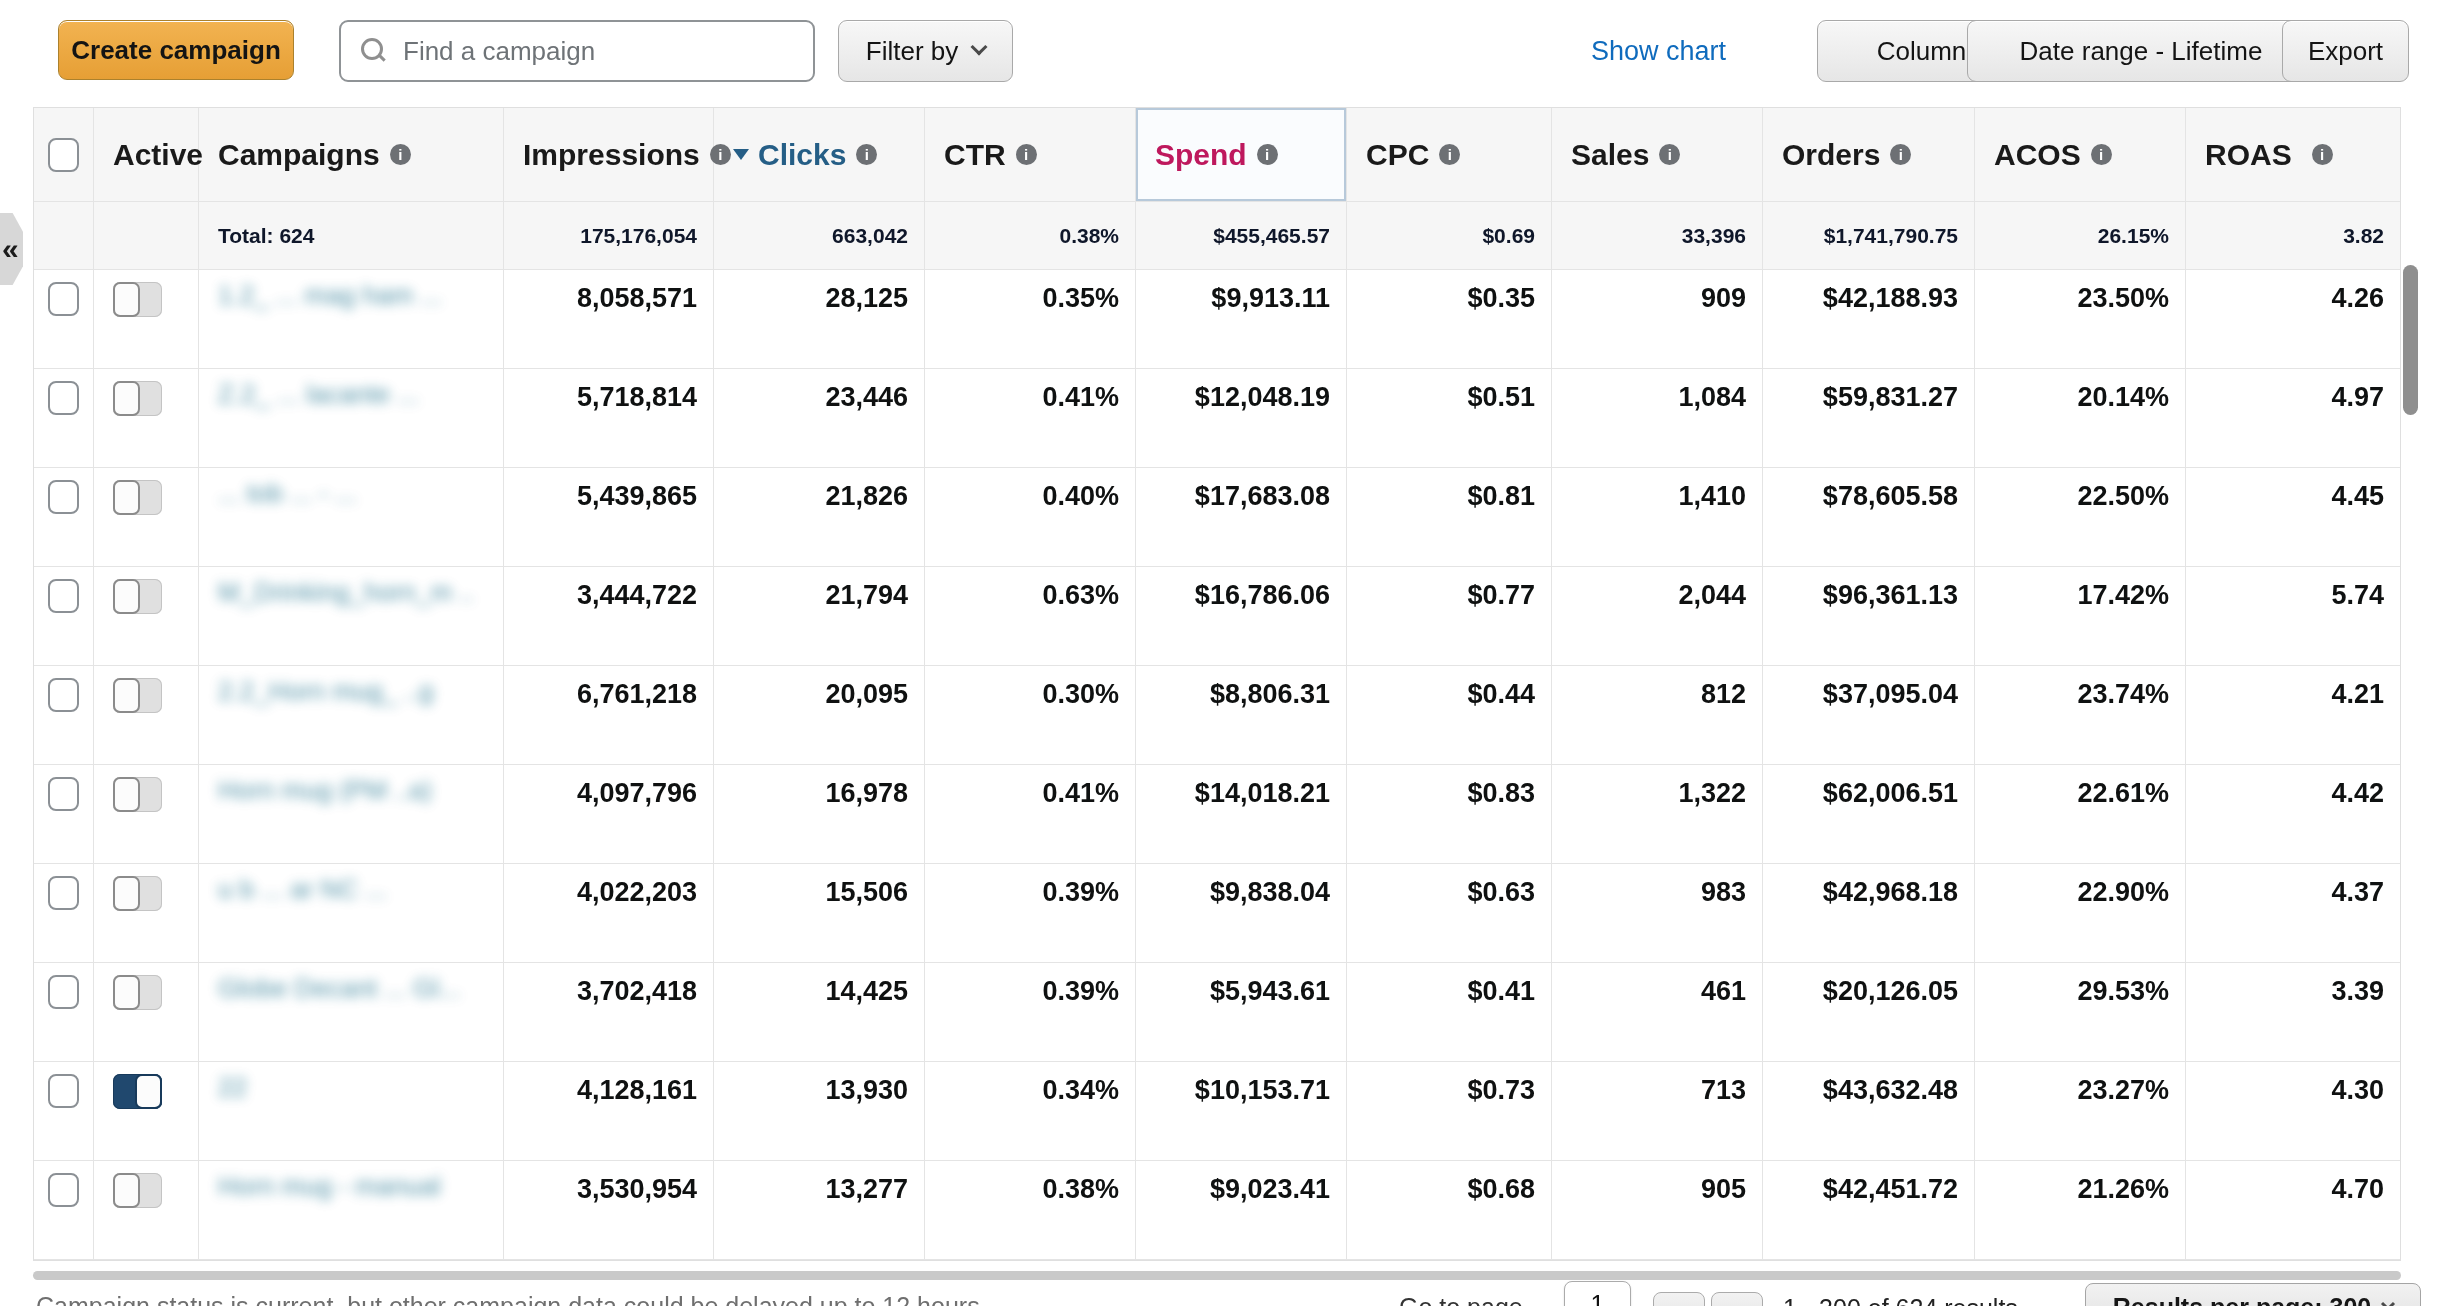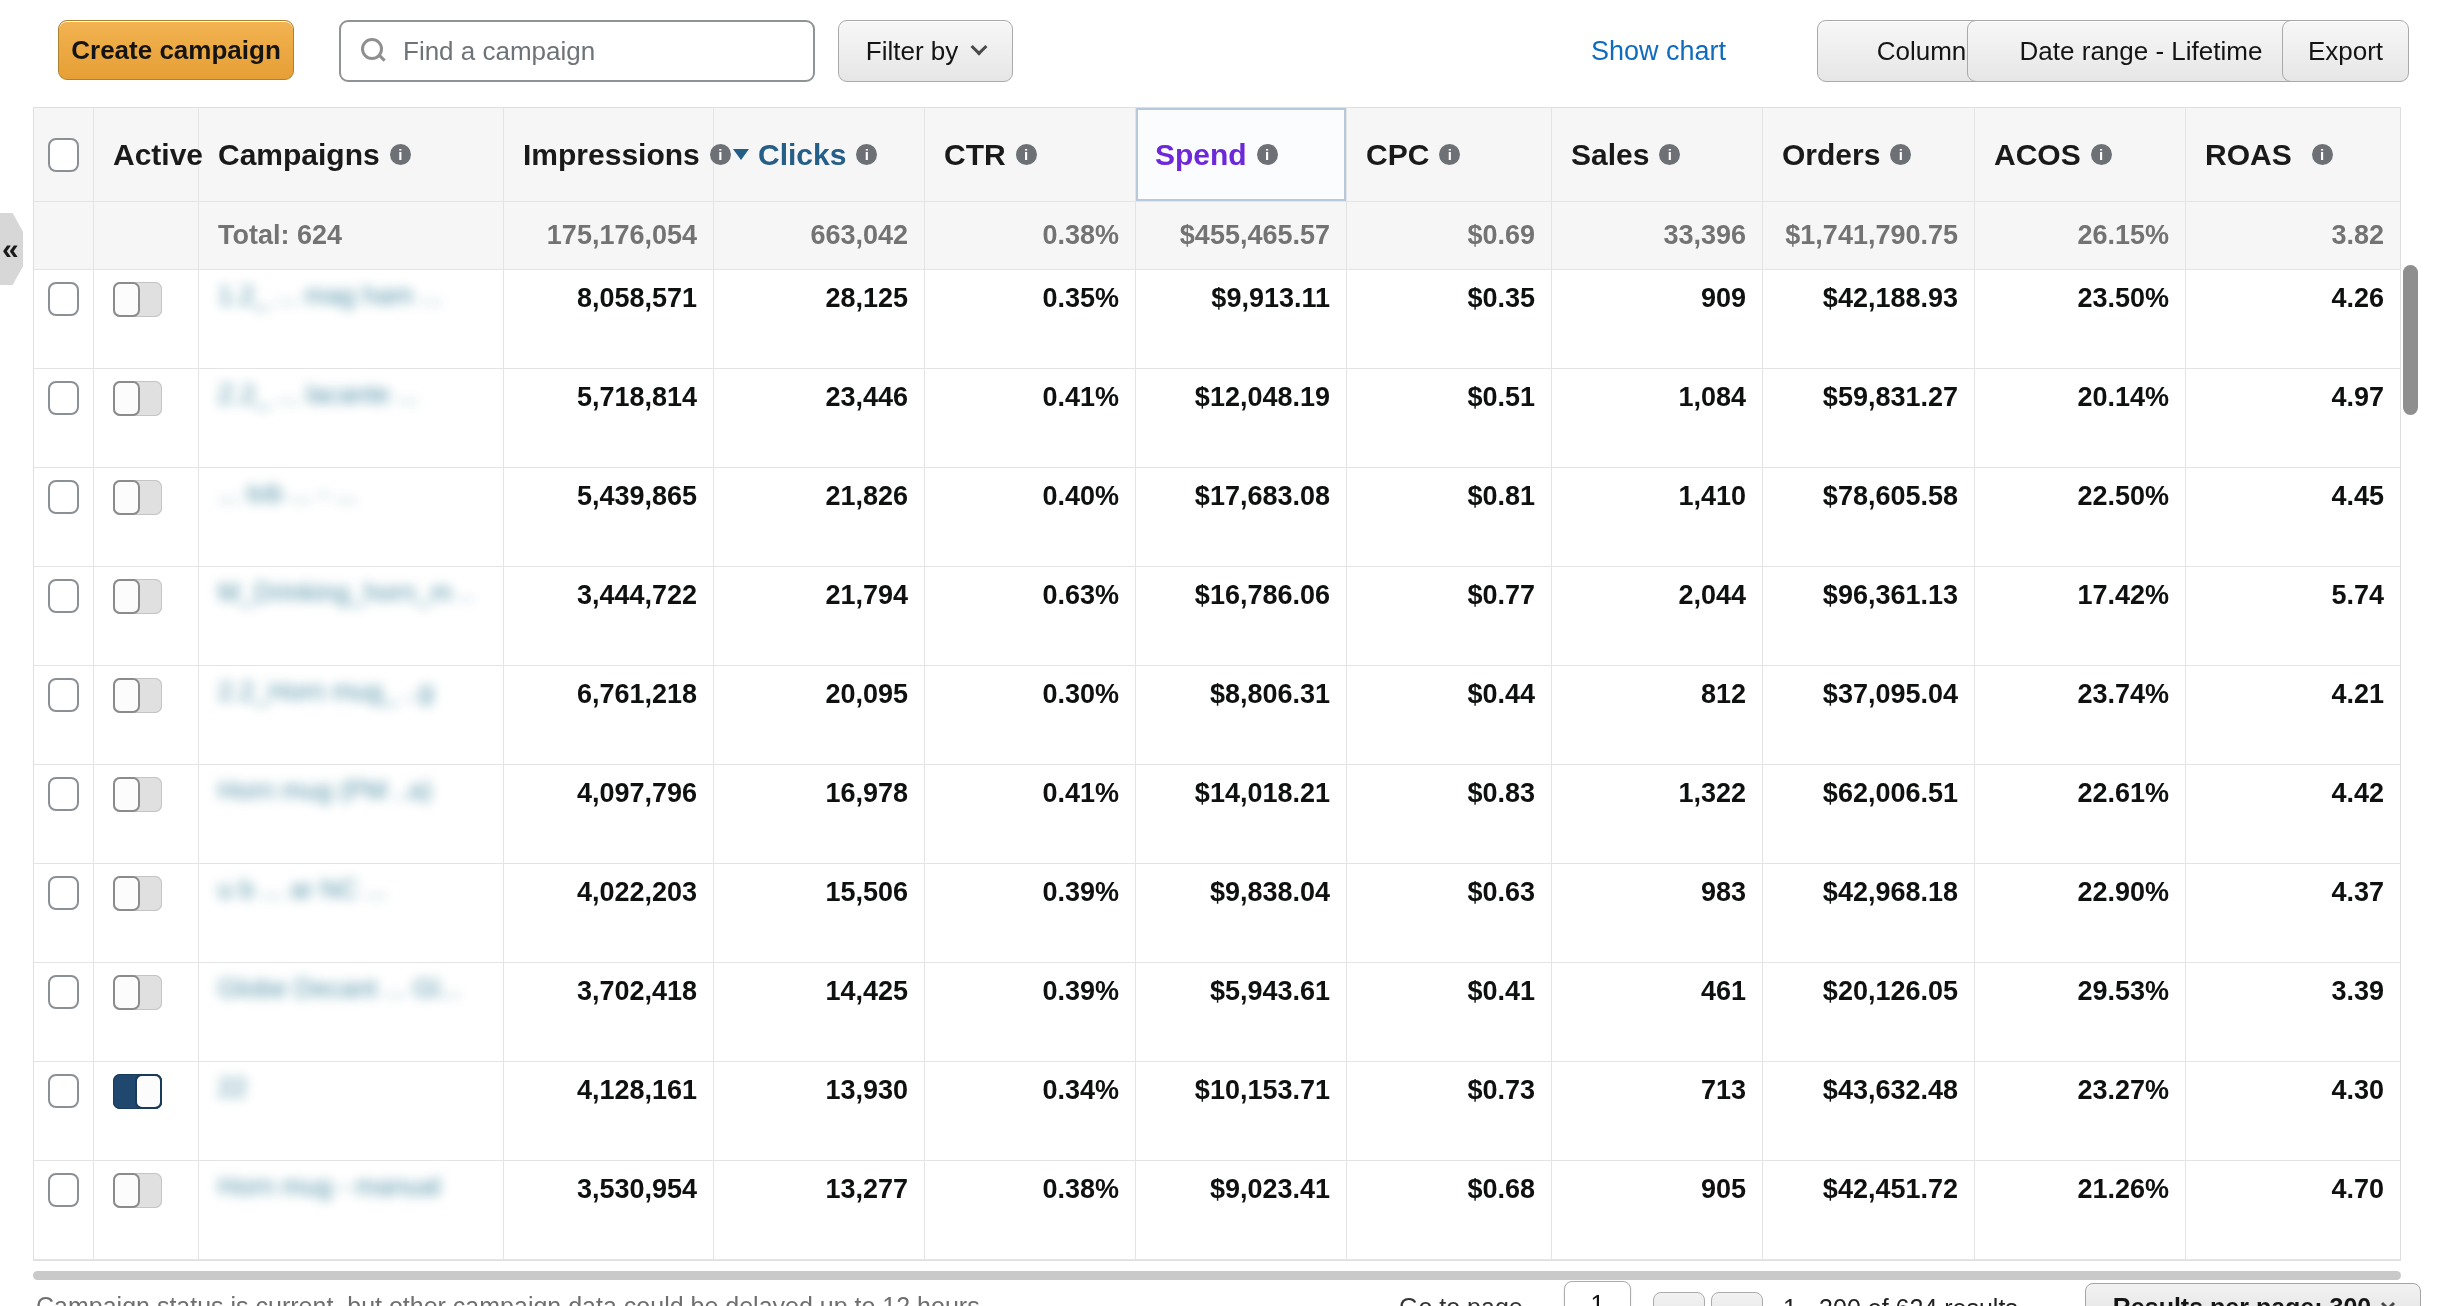--- a/index.html
+++ b/index.html
@@ -55,7 +55,7 @@
                  color:#1a1a1a; }
   .thead .hd-sorted { color:#255e86; }
   .thead .hd-selected { box-shadow:inset 0 0 0 2px #b7c9da; background:#fafcfe; }
-  .thead .hd-selected .hd-label { color:#6d28d9; }
+  .thead .hd-selected .hd-label { color:#be185d; }
   .trow-total { height:68px; background:#f6f6f6; }
   .trow-total > div { align-items:center; font-size:27px; font-weight:600; color:#737373; }
   .trow-total .c-label { padding-left:19px; }

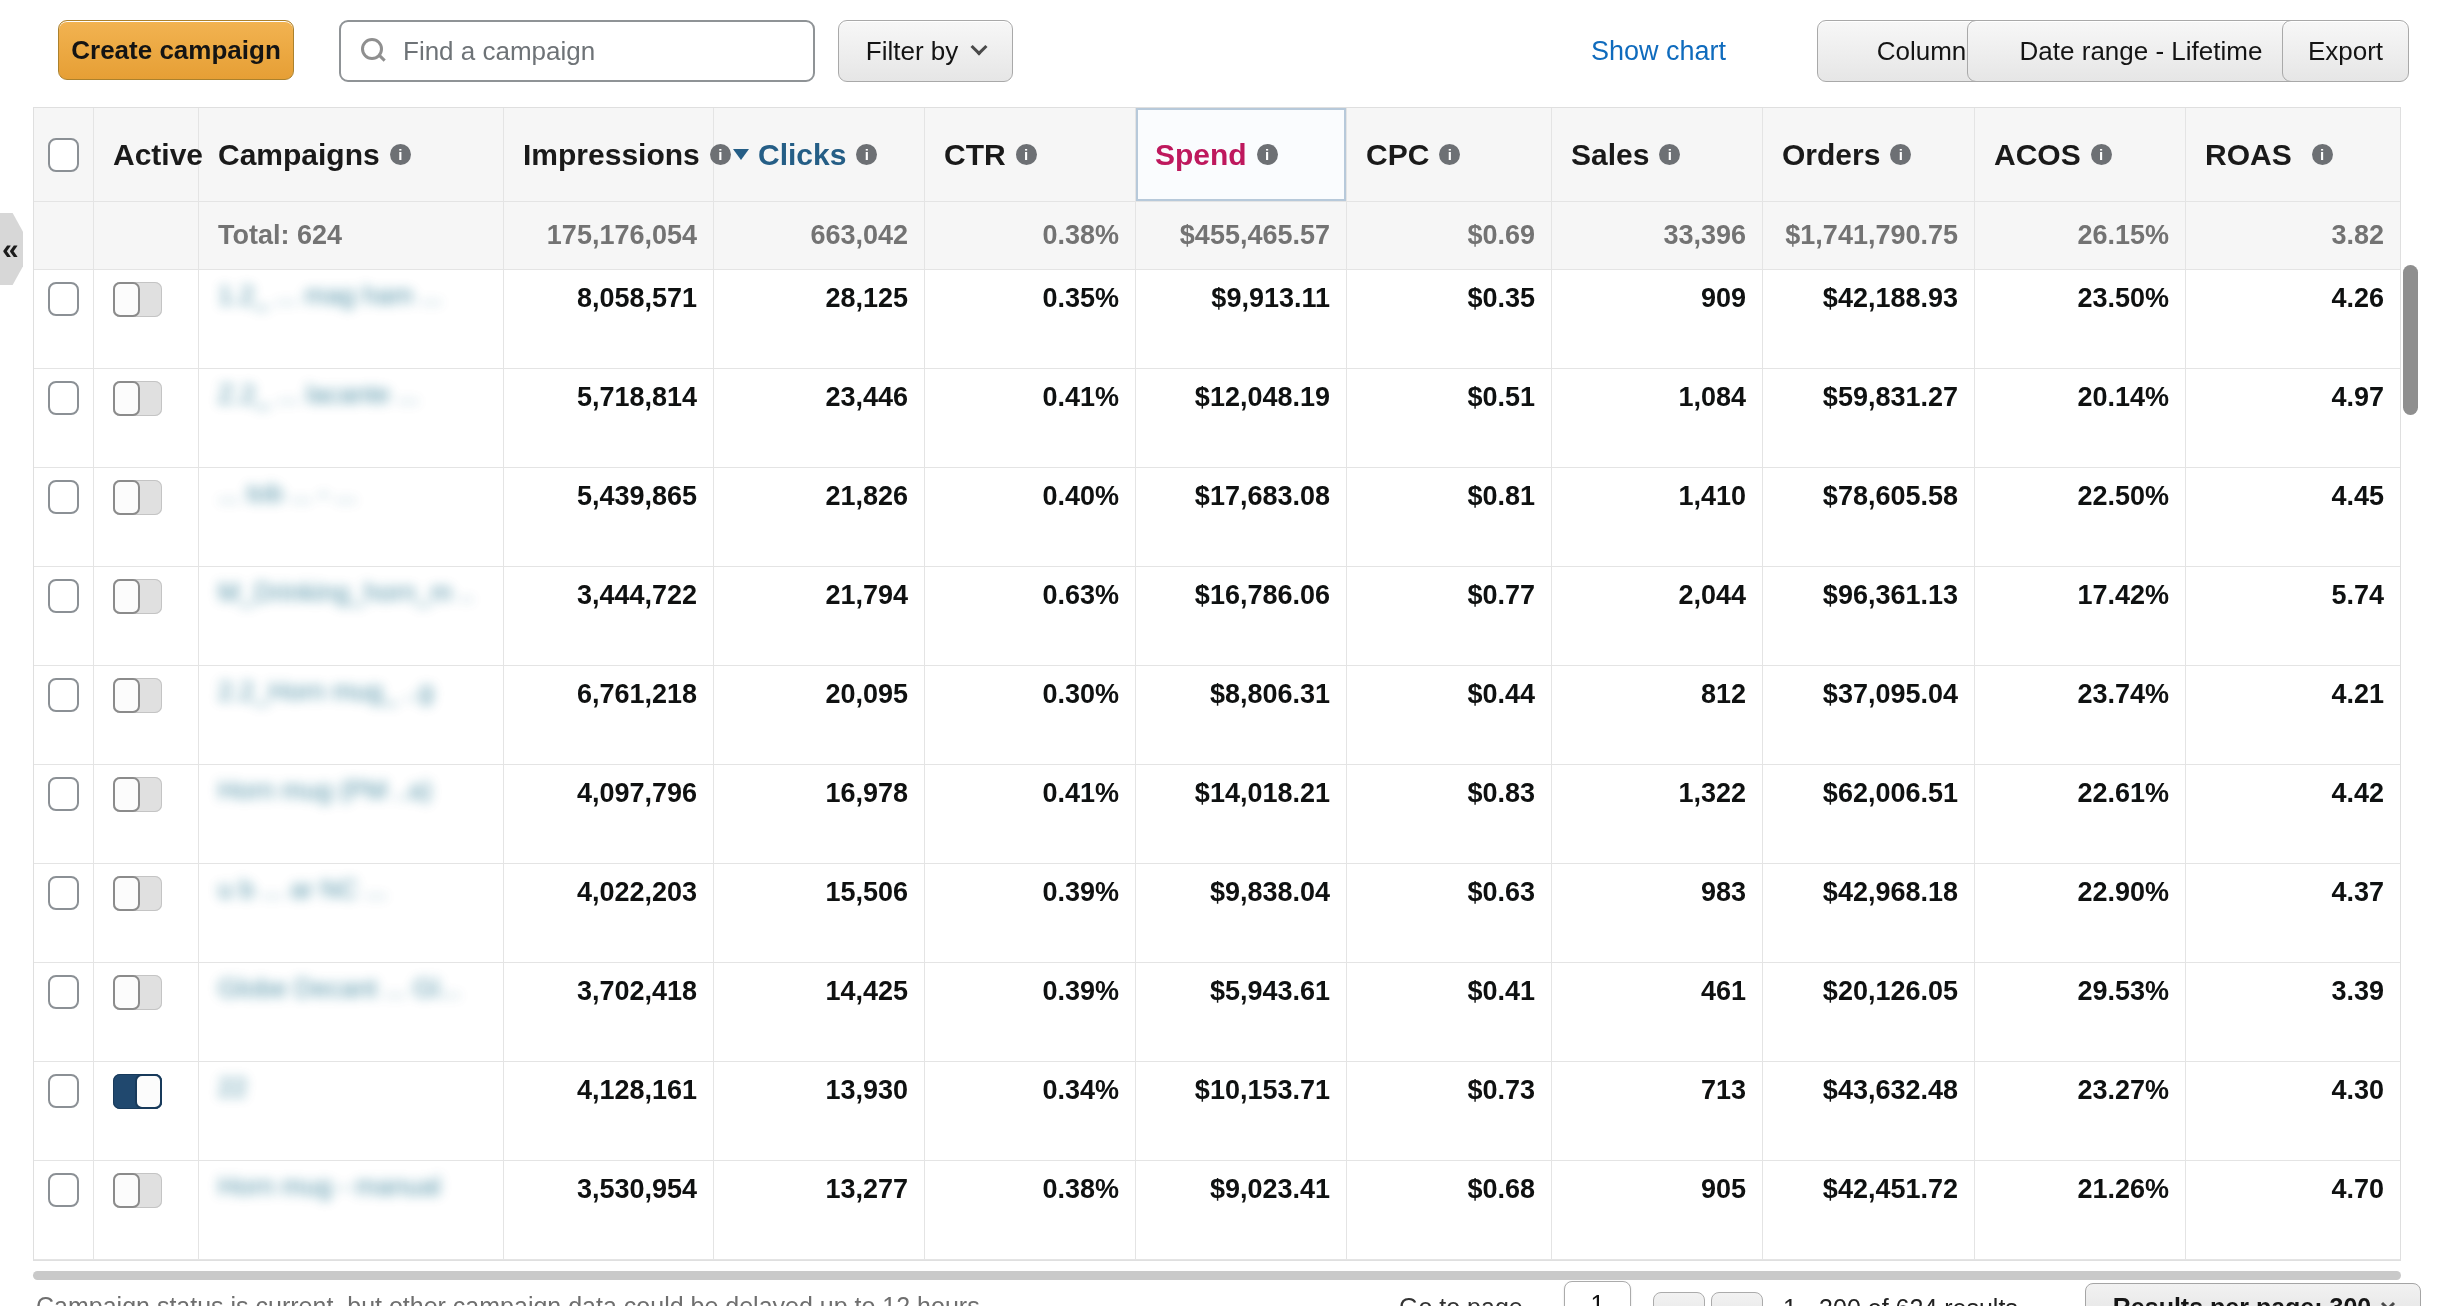--- a/index.html
+++ b/index.html
@@ -57,7 +57,7 @@
   .thead .hd-selected { box-shadow:inset 0 0 0 2px #b7c9da; background:#fafcfe; }
   .thead .hd-selected .hd-label { color:#be185d; }
   .trow-total { height:68px; background:#f6f6f6; }
-  .trow-total > div { align-items:center; font-size:27px; font-weight:600; color:#737373; }
+  .trow-total > div { align-items:center; font-size:21px; font-weight:600; color:#0f172a; }
   .trow-total .c-label { padding-left:19px; }
   .trow-body { height:99px; background:#fff; }
   .c-num { justify-content:flex-end; padding-right:16px; }

